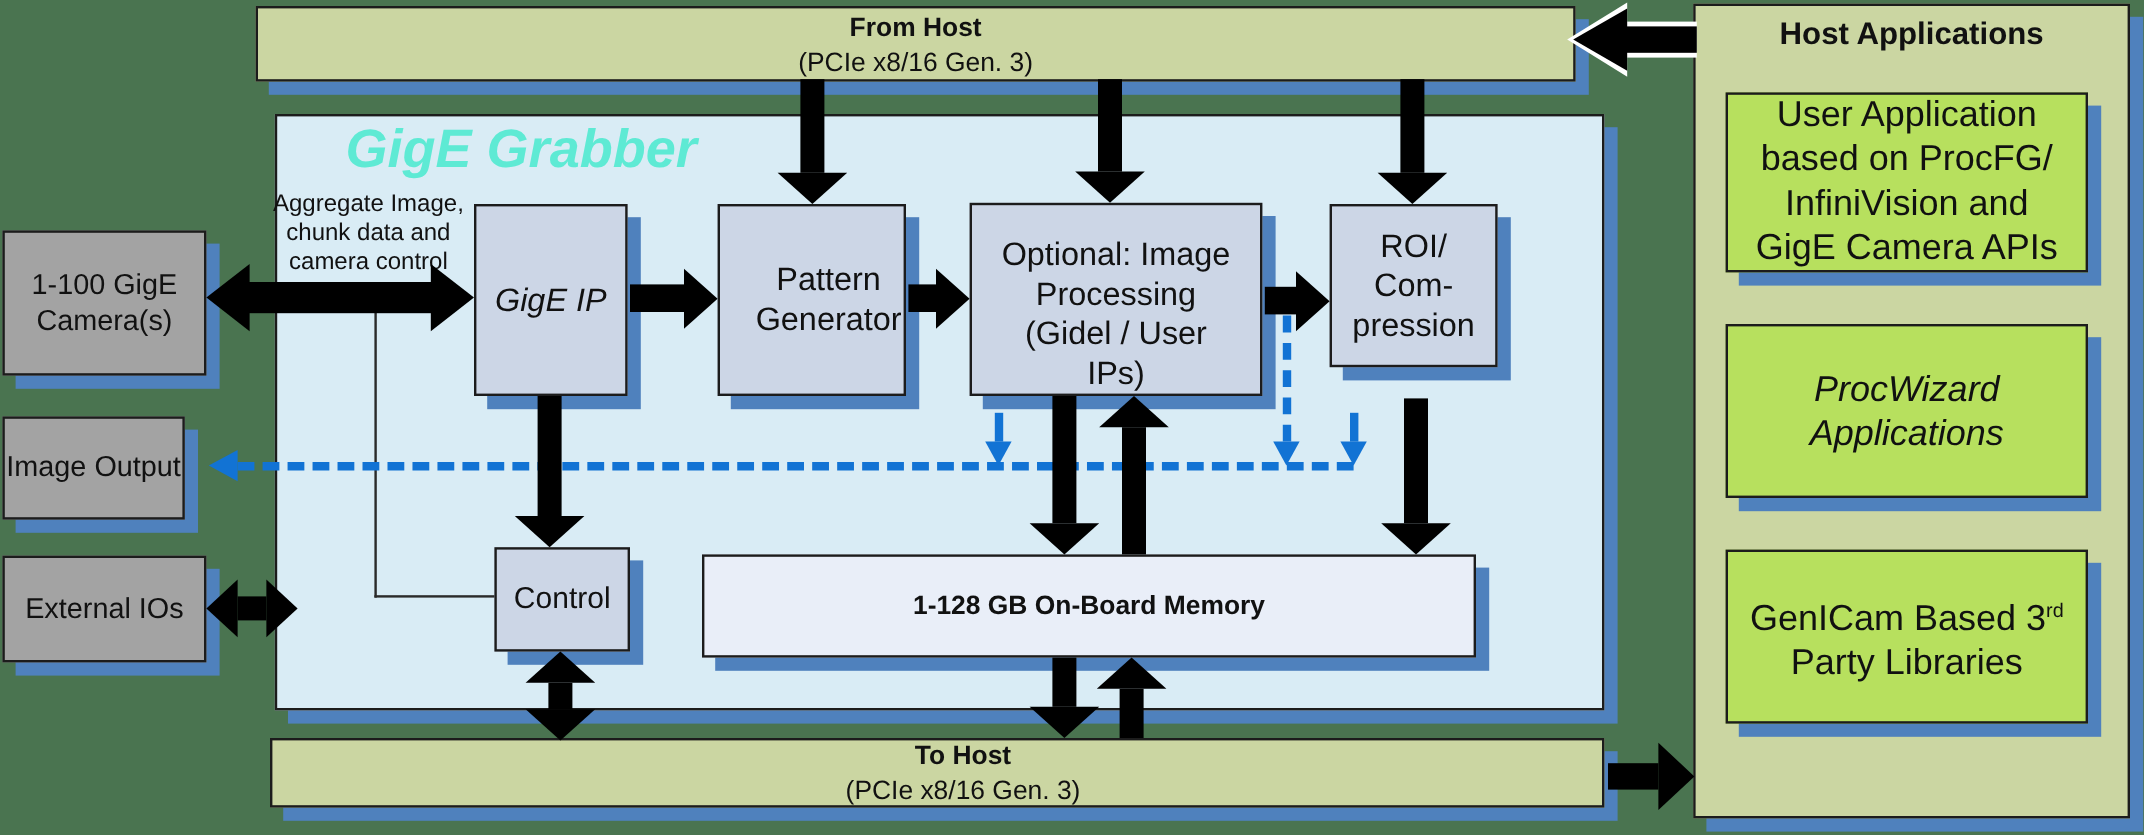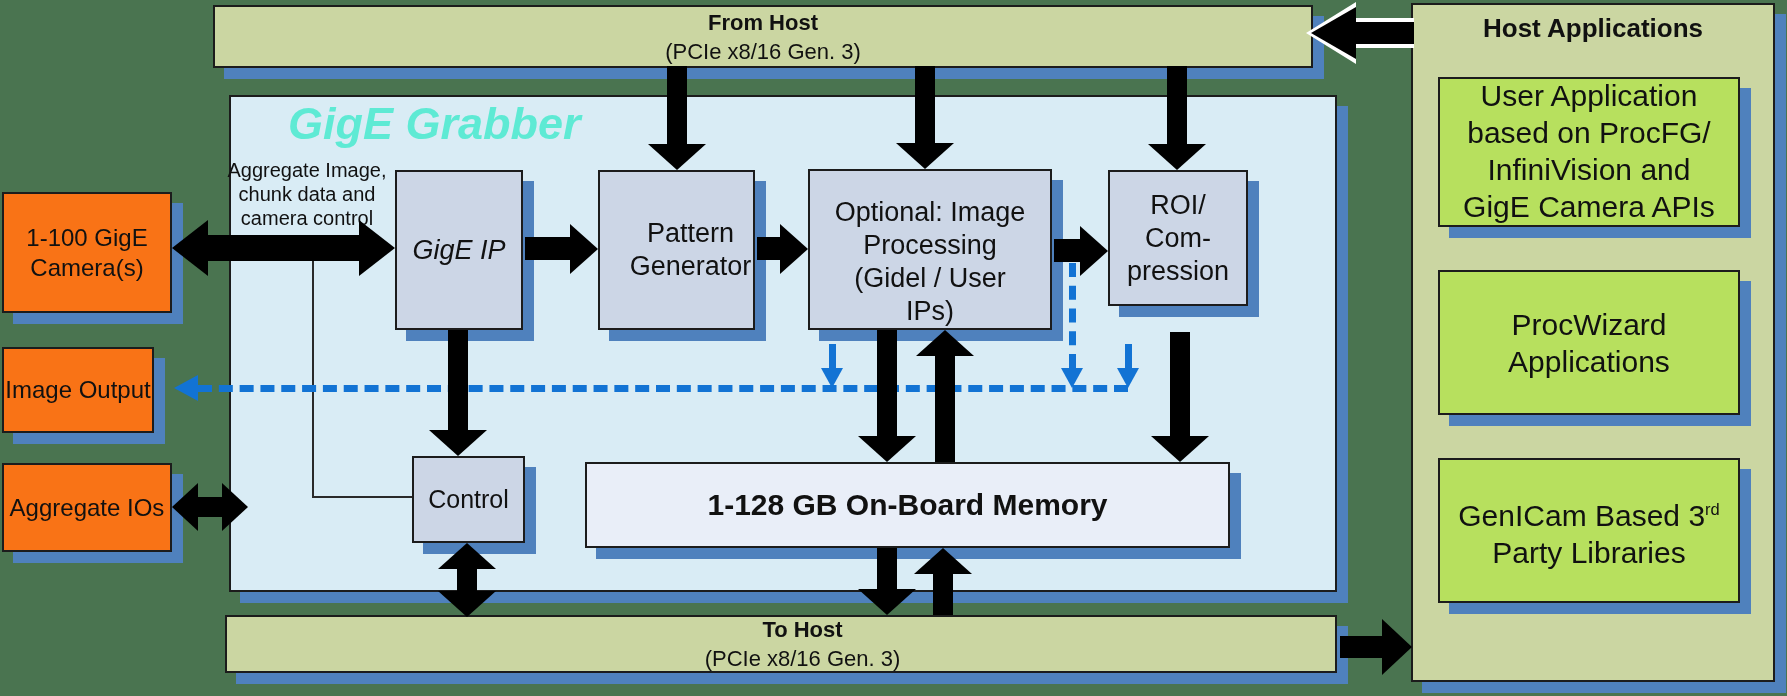--- a/index.html
+++ b/index.html
@@ -10,7 +10,7 @@
   .bar{background:#cbd6a2;flex-direction:column;line-height:29px;font-size:22px;color:#111;}
   .bar .t{font-weight:bold;}
   .block{background:#ccd6e6;font-size:27px;line-height:33px;color:#111;}
-  .io{background:#f97316;font-size:24px;line-height:30px;color:#111;}
+  .io{background:#a3a3a3;font-size:24px;line-height:30px;color:#111;}
   .app{background:#b7e05e;font-size:30px;line-height:37px;color:#111;}
   .prewrap{white-space:pre-line;}
   .shaft{position:absolute;background:#000;}

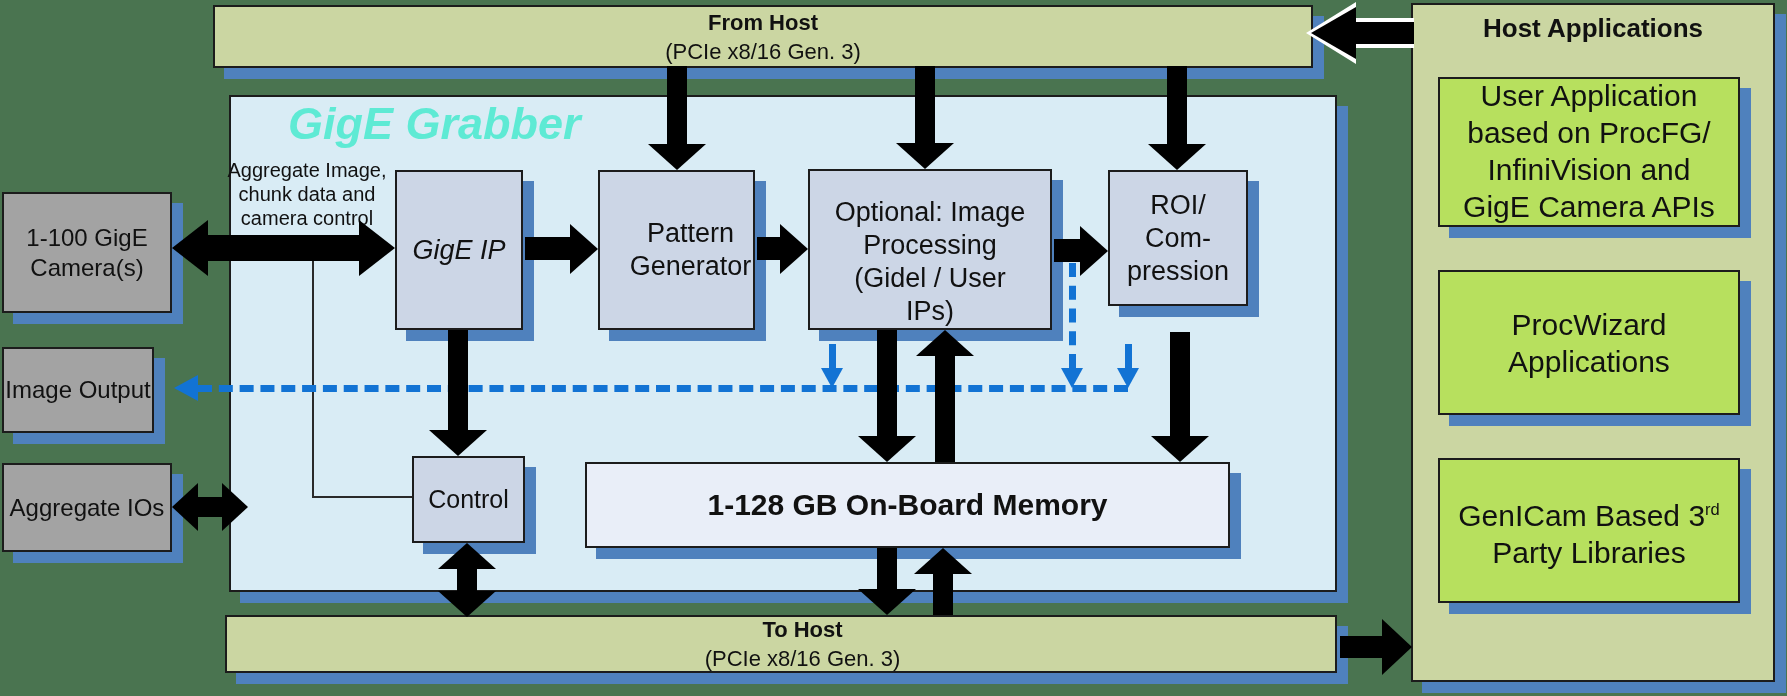--- a/index.html
+++ b/index.html
@@ -45,7 +45,7 @@
 InfiniVision and
 GigE Camera APIs</div>
   </div>
-  <div class="box app prewrap" style="left:1438px;top:270px;width:302px;height:145px;">
+  <div class="box app prewrap" style="left:1438px;top:270px;width:302px;height:145px;font-style:italic;">
     <div>ProcWizard
 Applications</div>
   </div>

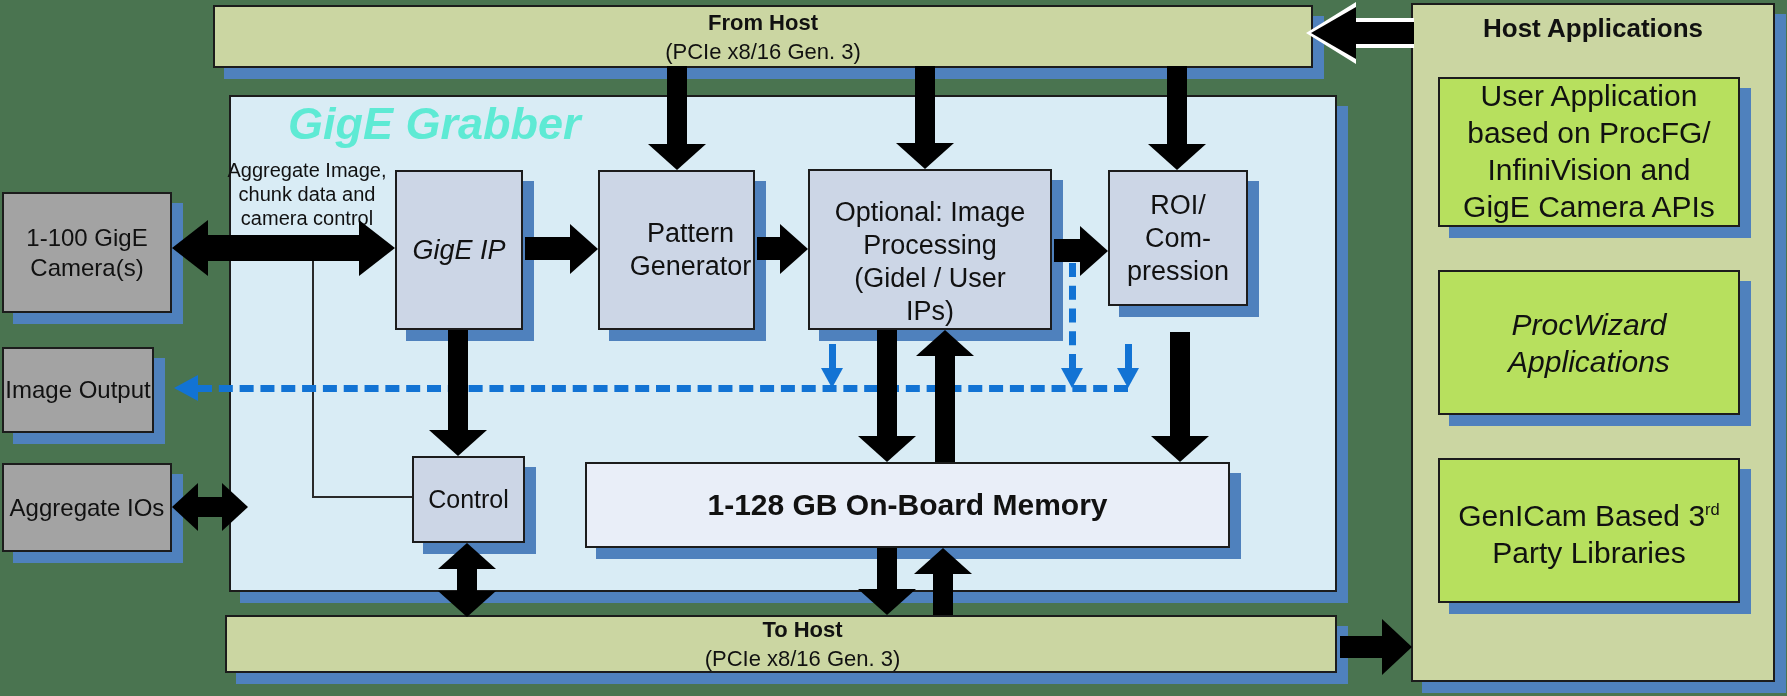--- a/index.html
+++ b/index.html
@@ -64,7 +64,7 @@
     <div>Image Output</div>
   </div>
   <div class="box io" style="left:2px;top:463px;width:170px;height:89px;">
-    <div>Aggregate IOs</div>
+    <div>External IOs</div>
   </div>
 
   <div class="thin" style="left:312px;top:252px;width:2px;height:246px;"></div>

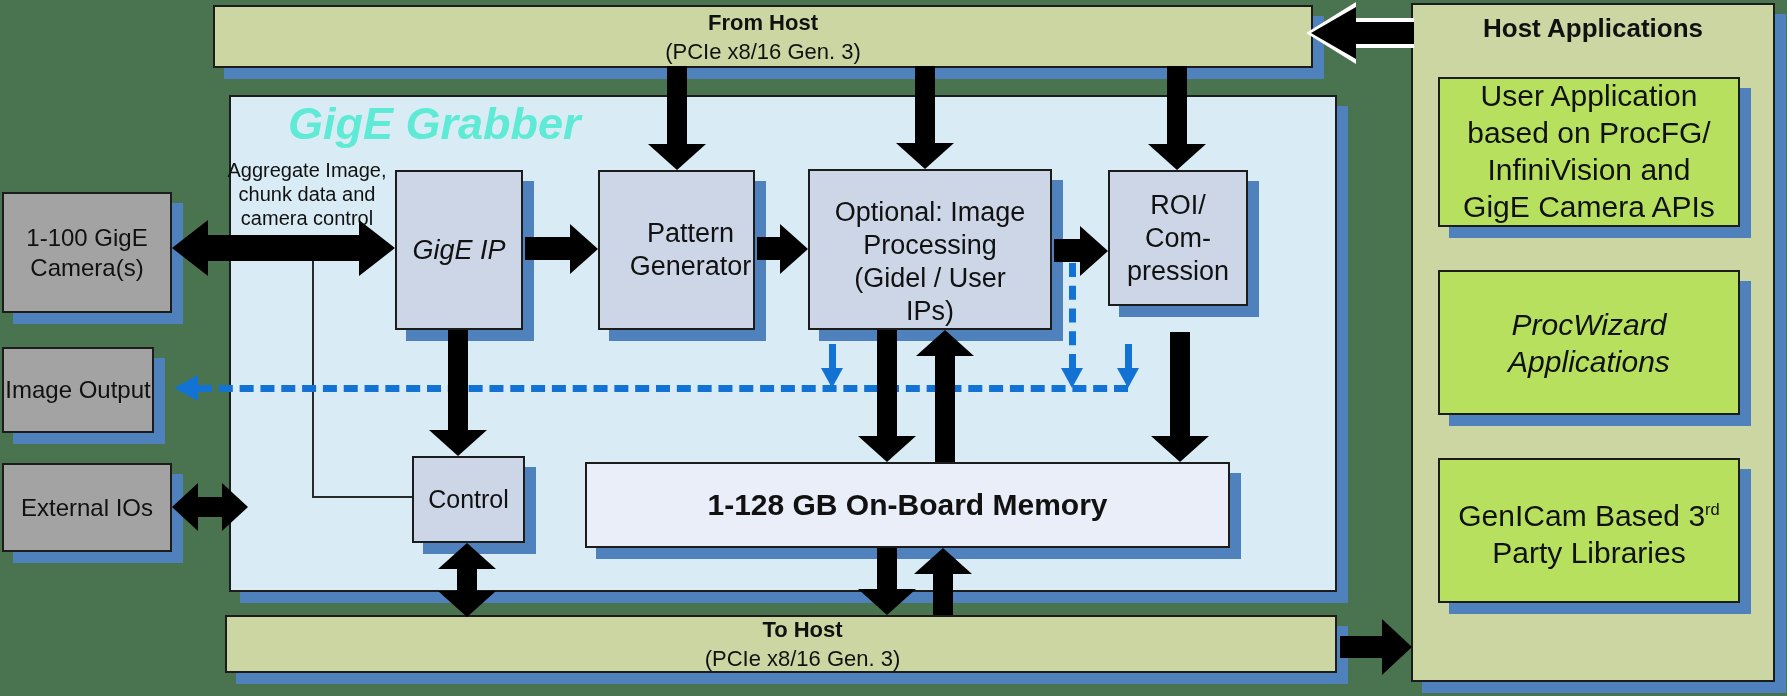--- a/index.html
+++ b/index.html
@@ -100,7 +100,7 @@
   <div class="box block" style="left:412px;top:456px;width:113px;height:87px;font-size:25px;">
     <div>Control</div>
   </div>
-  <div class="box" style="left:585px;top:462px;width:645px;height:86px;background:#e9eef8;font-size:30px;font-weight:bold;color:#111;">
+  <div class="box" style="left:585px;top:462px;width:645px;height:86px;background:#e9eef8;font-size:22px;font-weight:bold;color:#111;">
     <div>1-128 GB On-Board Memory</div>
   </div>
 

